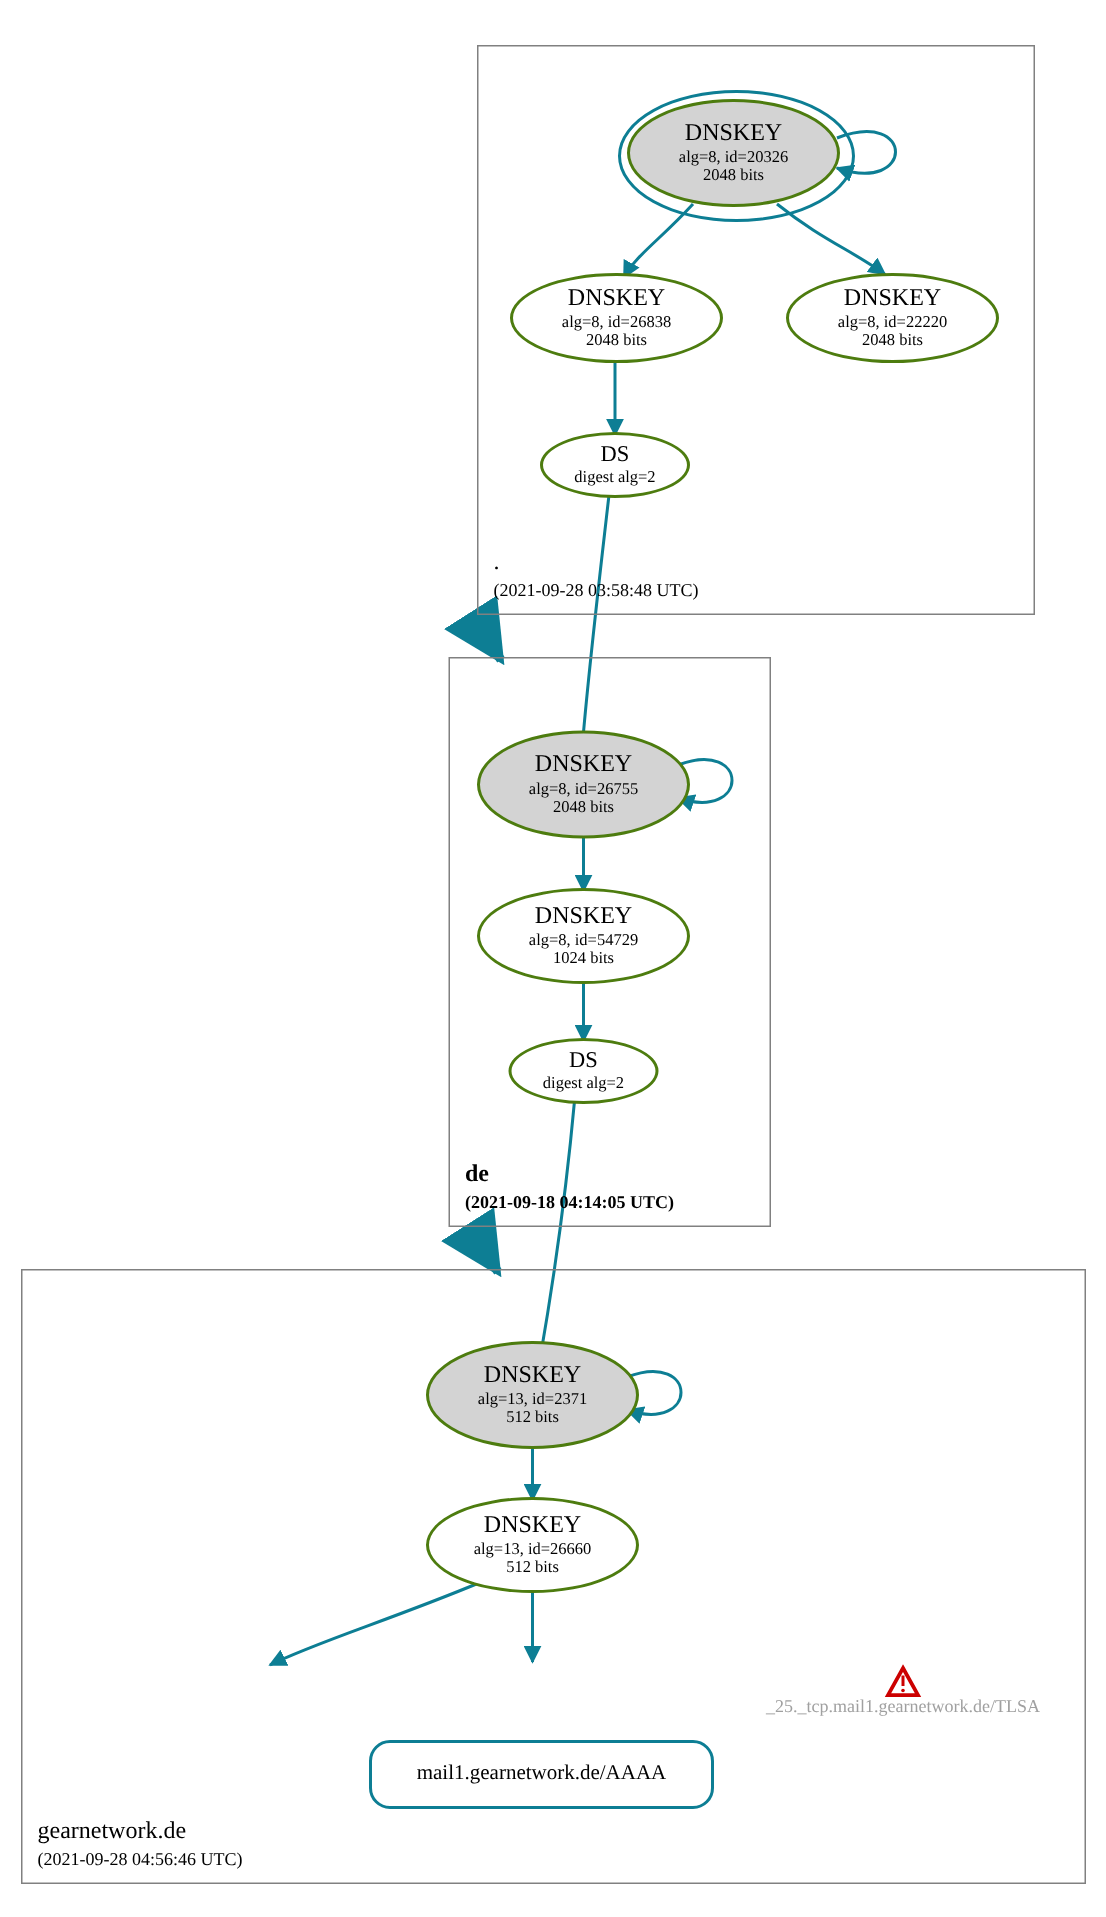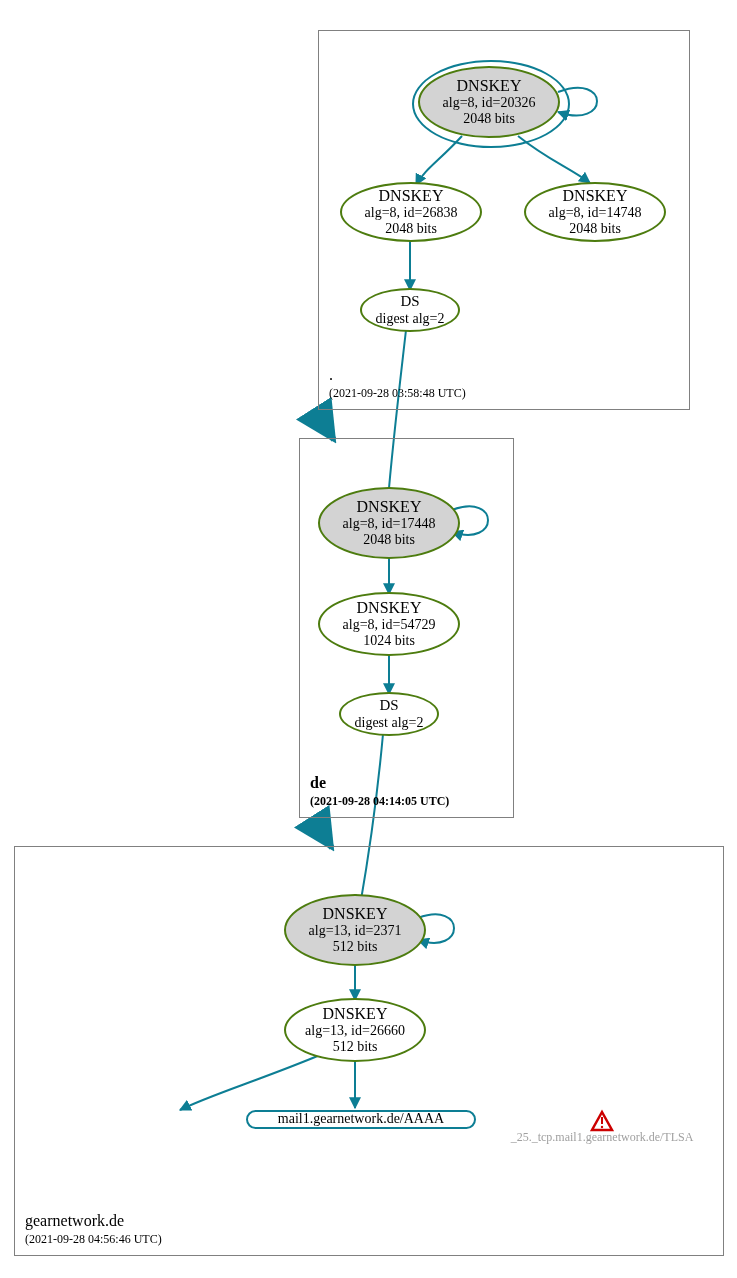--- a/index.html
+++ b/index.html
@@ -65,7 +65,7 @@
     font-size: 16px;
   }
   .node .sub {
-    font-size: 14px;
+    font-size: 11px;
   }
   .ghost {
     color: #a0a0a0;

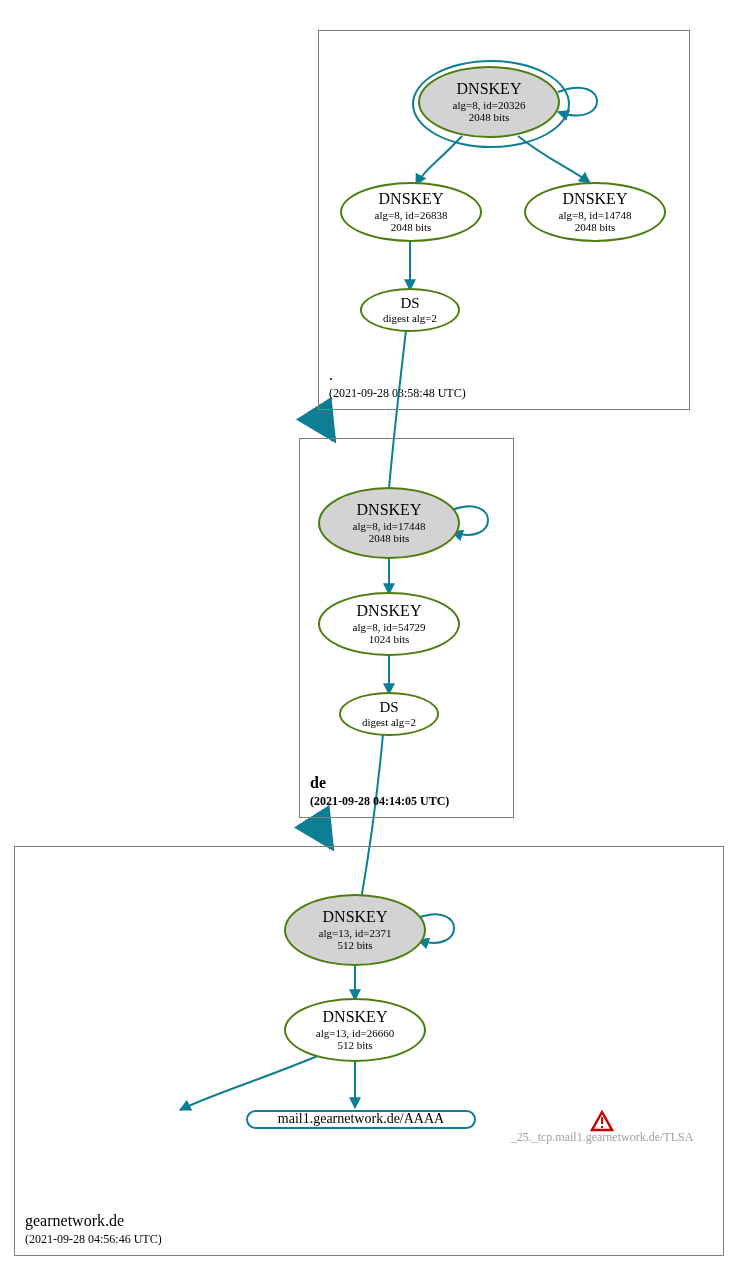--- a/index.html
+++ b/index.html
@@ -155,7 +155,7 @@
 
   <div class="node ellipse" style="left:524px; top:182px; width:142px; height:60px;">
     <div class="title">DNSKEY</div>
-    <div class="sub">alg=8, id=14748</div>
+    <div class="sub">alg=8, id=22220</div>
     <div class="sub">2048 bits</div>
   </div>
 

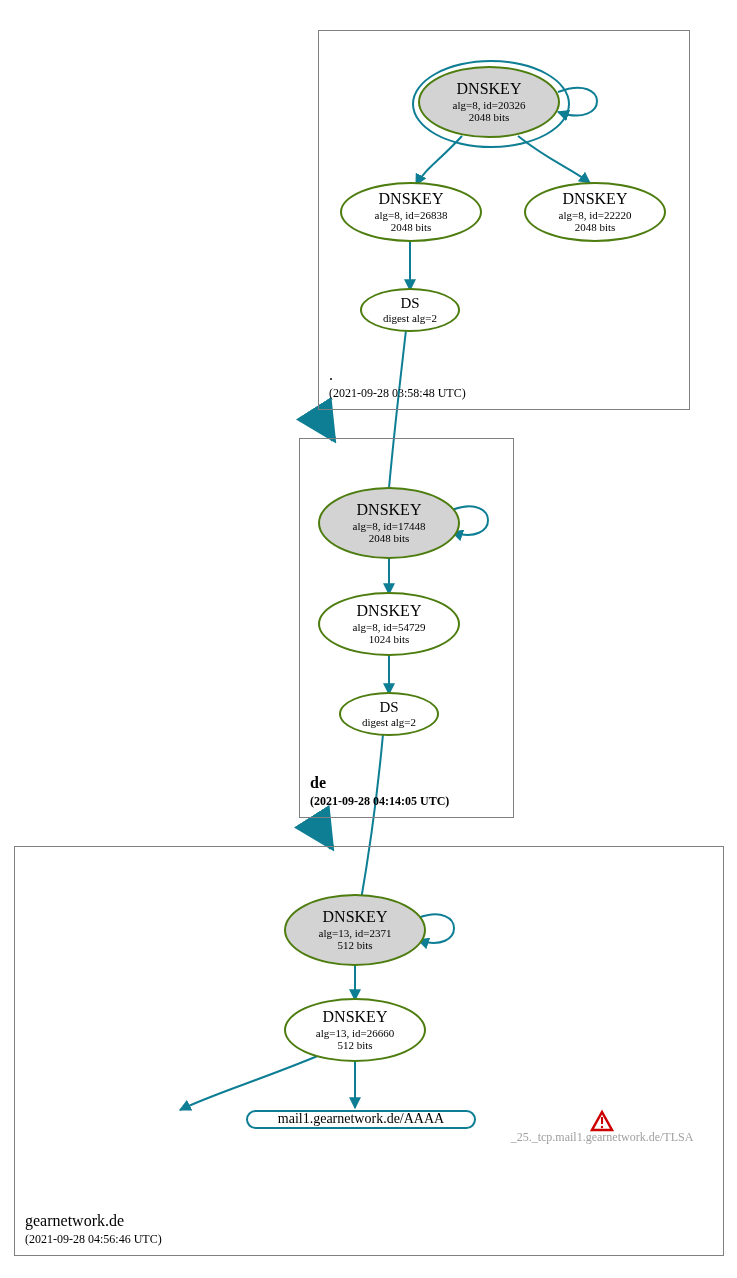--- a/index.html
+++ b/index.html
@@ -173,7 +173,7 @@
 
   <div class="node ellipse ksk" style="left:318px; top:487px; width:142px; height:72px;">
     <div class="title">DNSKEY</div>
-    <div class="sub">alg=8, id=17448</div>
+    <div class="sub">alg=8, id=26755</div>
     <div class="sub">2048 bits</div>
   </div>
 

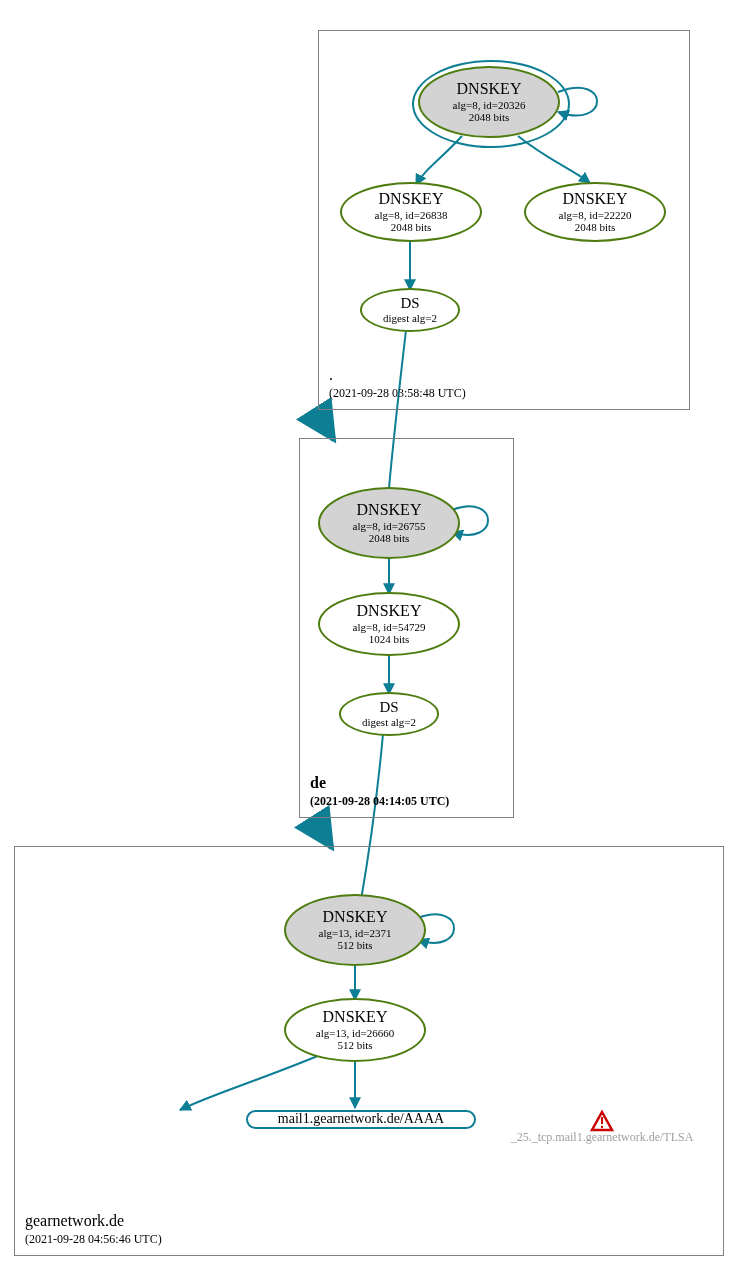--- a/index.html
+++ b/index.html
@@ -167,7 +167,7 @@
   <div class="zone" style="left:299px; top:438px; width:215px; height:380px;font-weight:bold;">
     <div class="zone-label">
       <div class="zone-title">de</div>
-      <div class="zone-time">(2021-09-28 04:14:05 UTC)</div>
+      <div class="zone-time">(2021-09-18 04:14:05 UTC)</div>
     </div>
   </div>
 

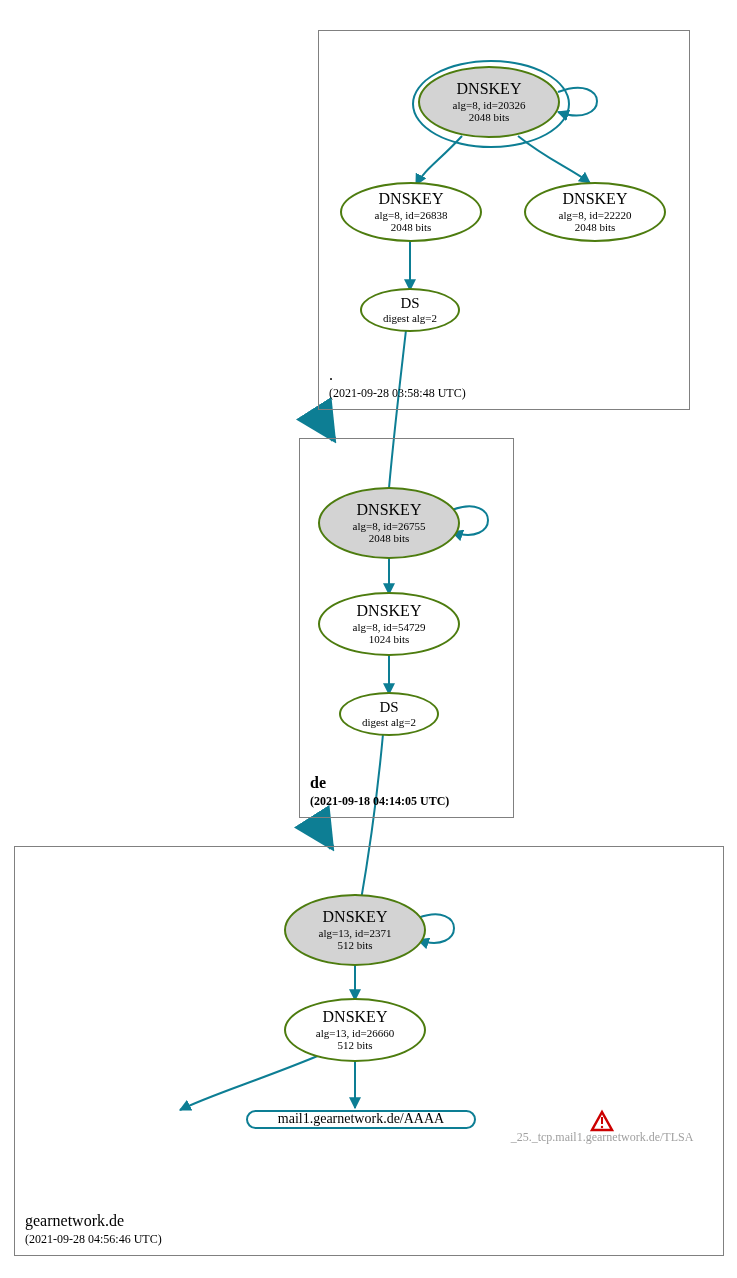--- a/index.html
+++ b/index.html
@@ -208,7 +208,7 @@
   </div>
 
 
-  <div class="node rrect" style="left:246px; top:1110px; width:230px; height:19px;">
+  <div class="node rrect" style="left:246px; top:1160px; width:230px; height:46px;">
     <div class="title" style="font-size:14px;">mail1.gearnetwork.de/AAAA</div>
   </div>
 

